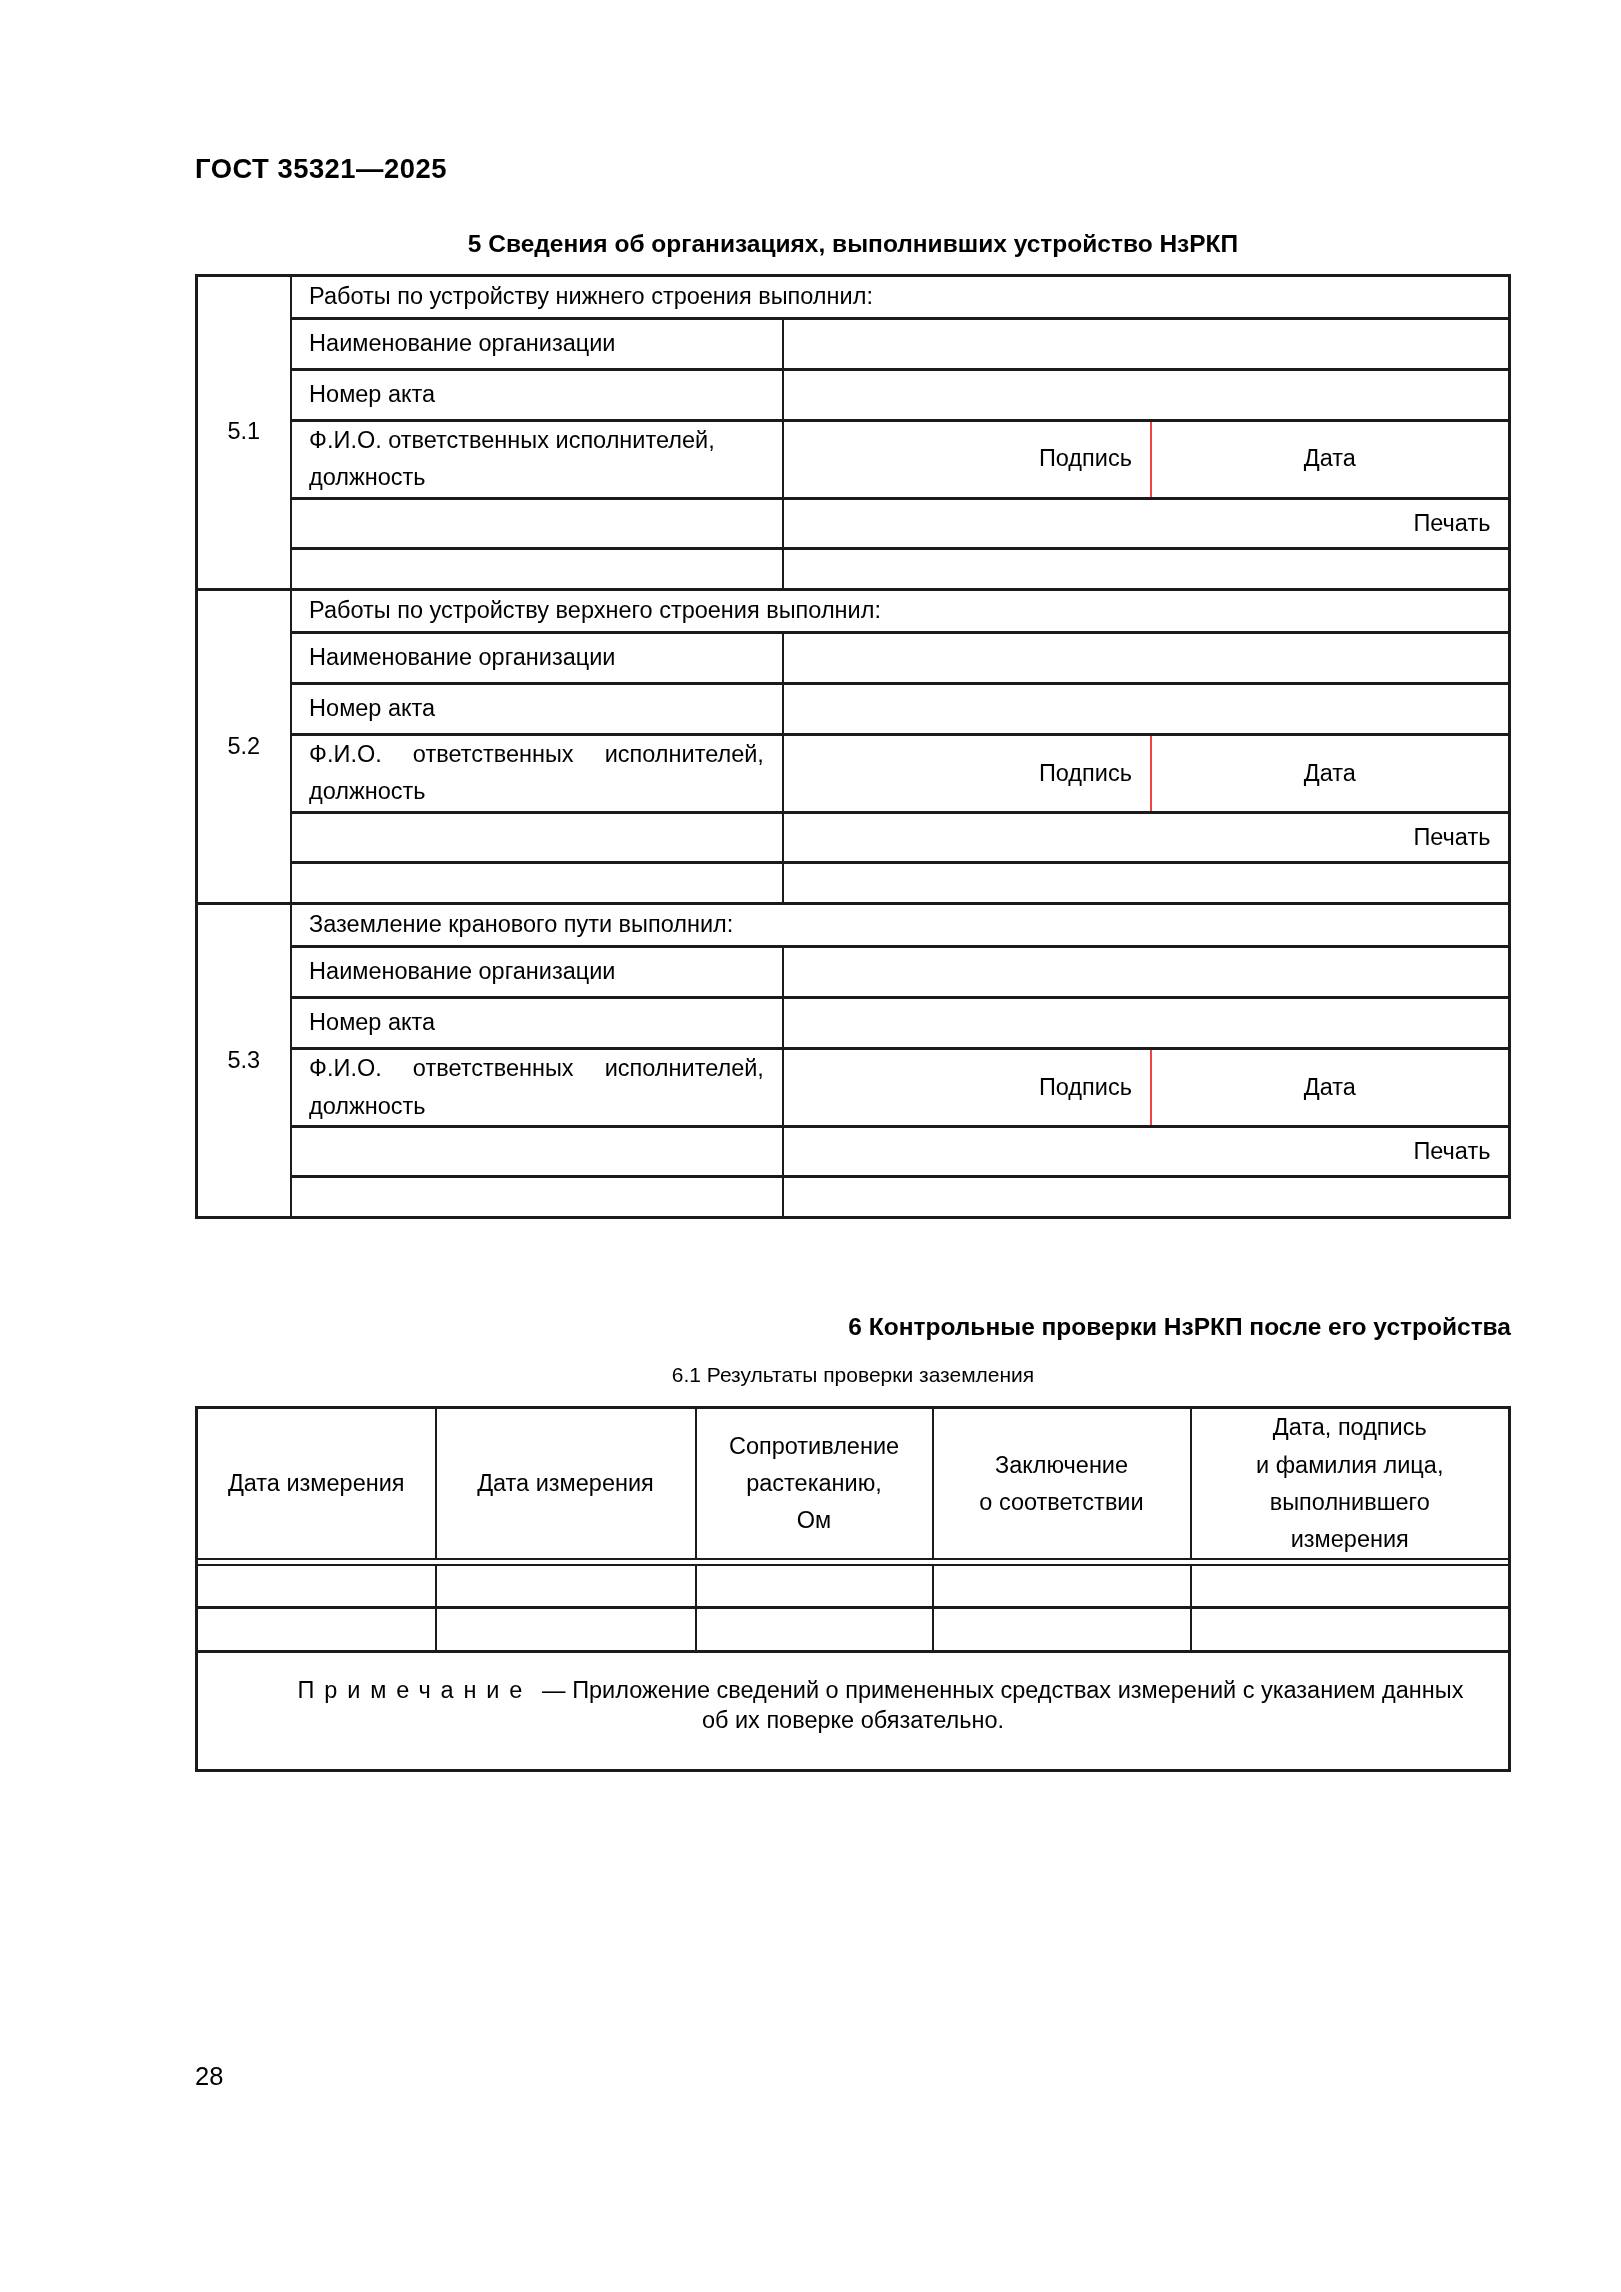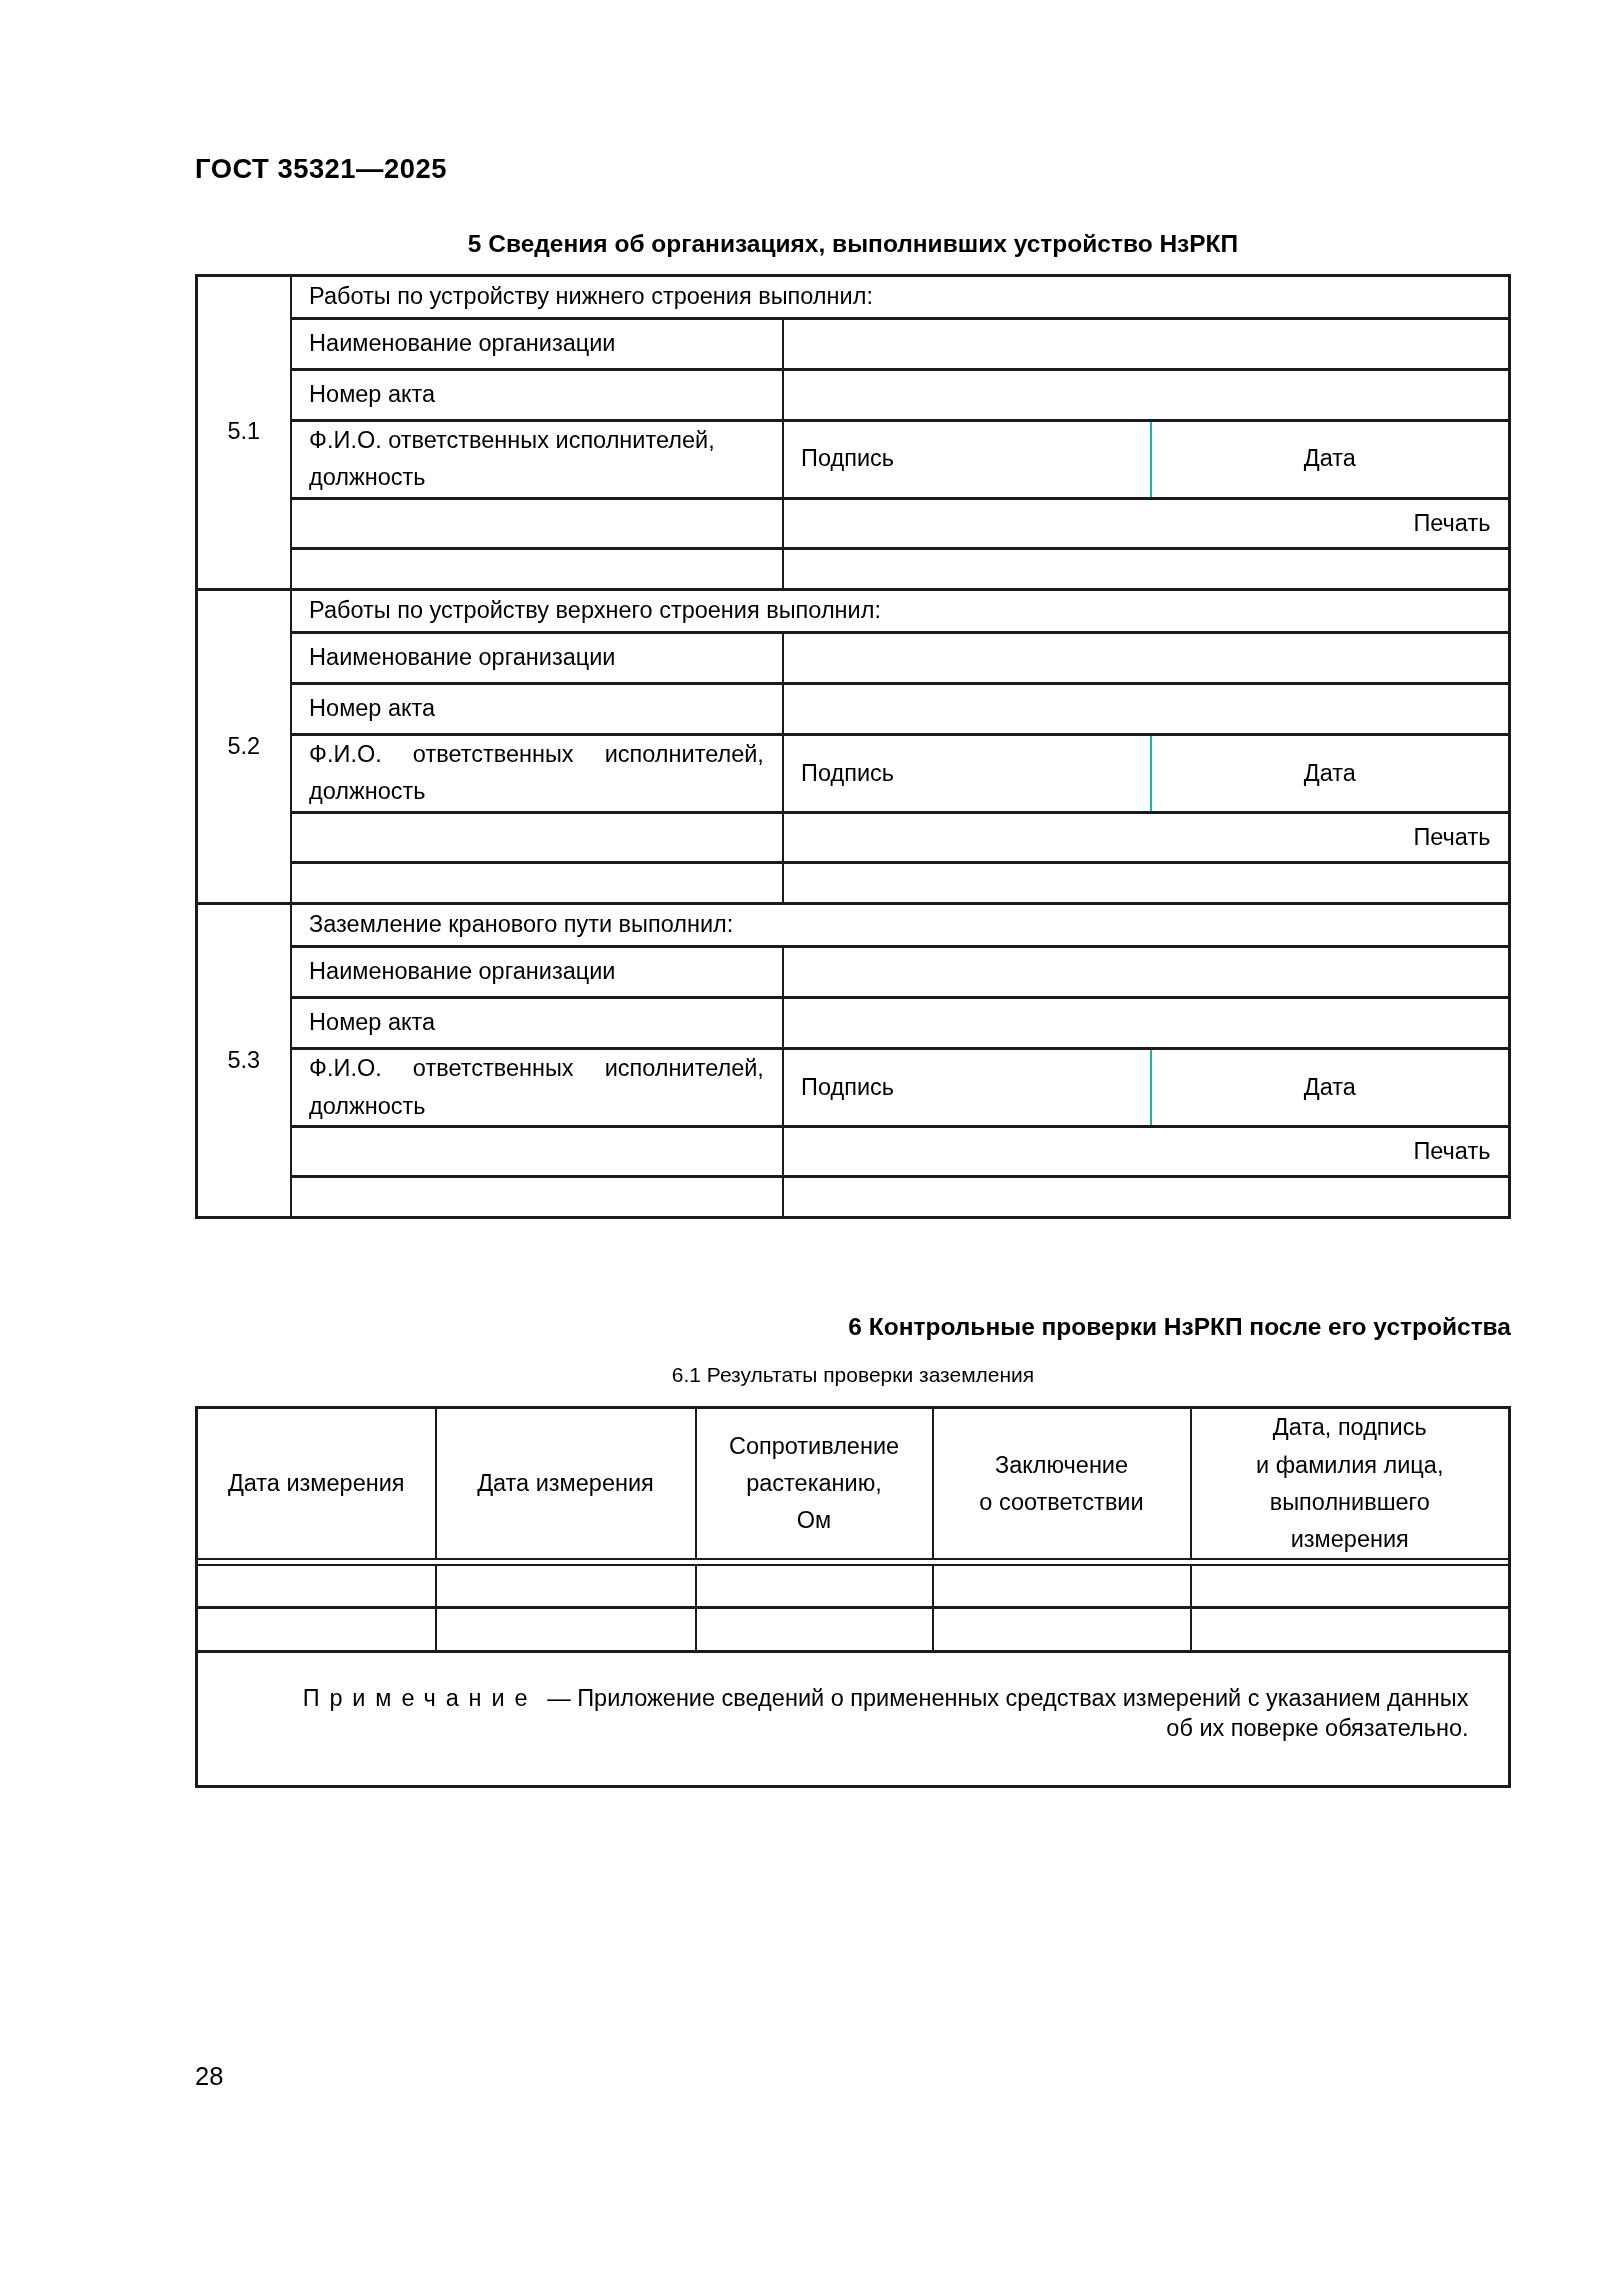--- a/index.html
+++ b/index.html
@@ -49,7 +49,7 @@
   }
   .t1 .lbl{border-right:2.9px solid #1b1b1b;}
   .t1 .hdr{border-right:none;}
-  .t1 .sig{border-right:2px solid #14b8a6;text-align:left;}
+  .t1 .sig{border-right:2px solid #ef4444;text-align:right;}
   .t1 .dat{text-align:center;}
   .t1 .seal{text-align:right;}
   .t1 .r-hdr td{height:40px;margin-top:45px;}

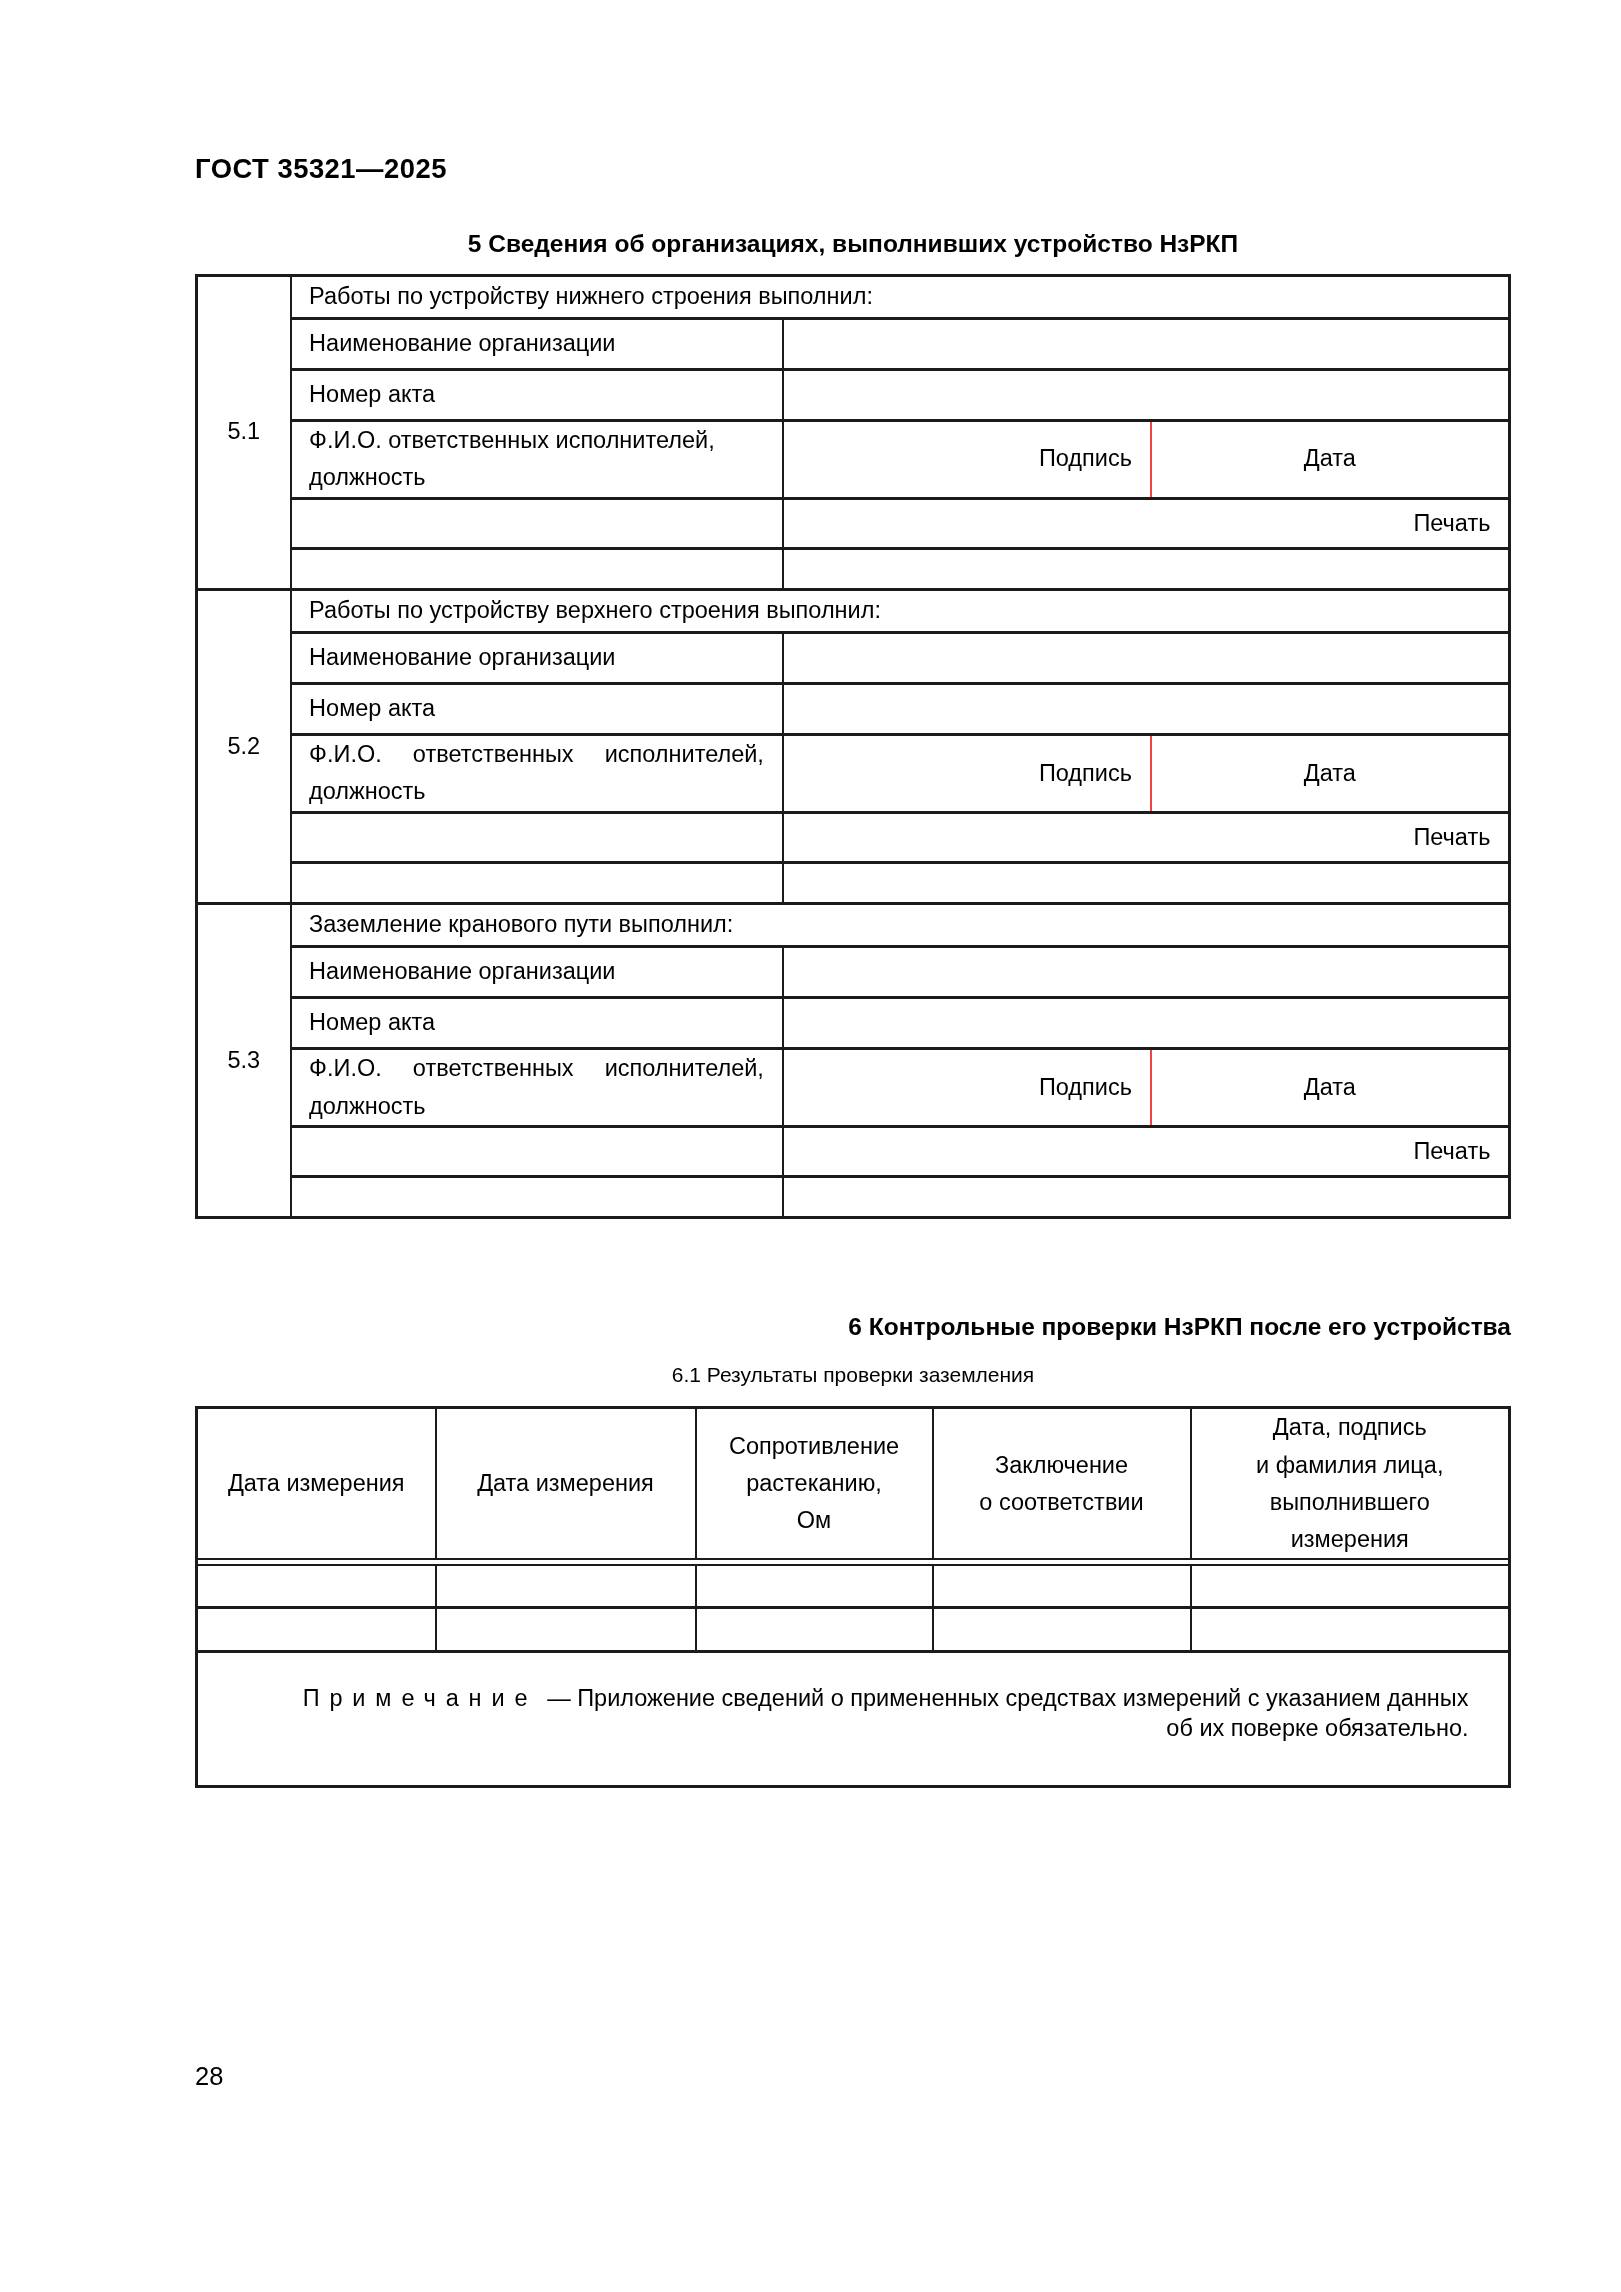--- a/index.html
+++ b/index.html
@@ -101,11 +101,11 @@
     vertical-align:top;
   }
   .note{
-    margin:16px;
+    margin:8px;
     font-size:23.5px;
     line-height:1.3;
     text-indent:55px;
-    text-align:right;
+    text-align:center;
   }
   .note-label{letter-spacing:.42em;}
   .note-body{margin-left:9.8px;}

